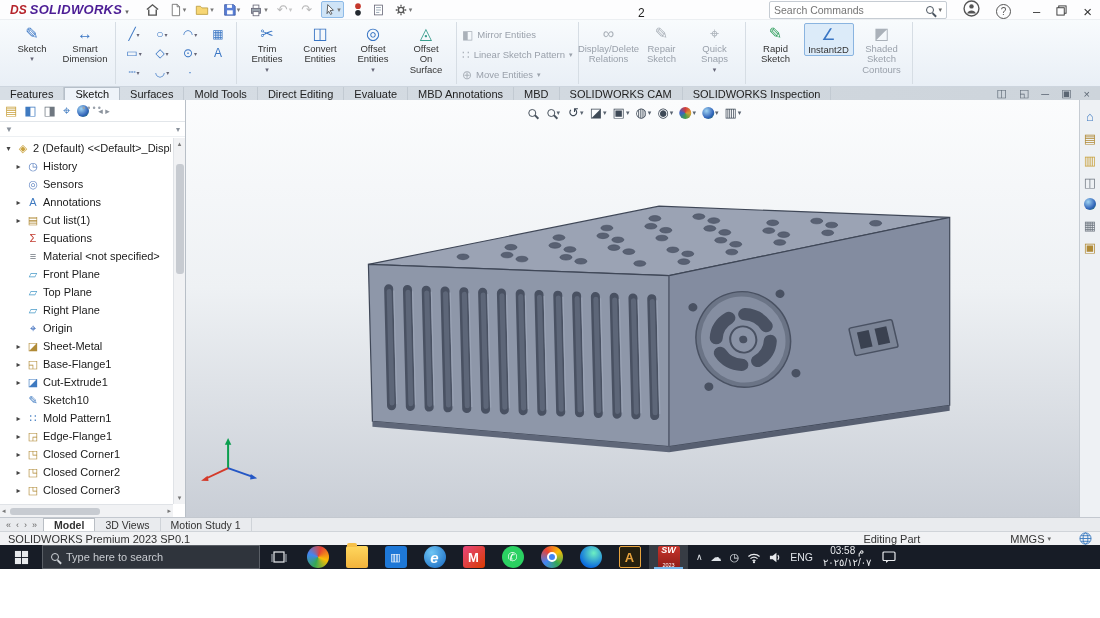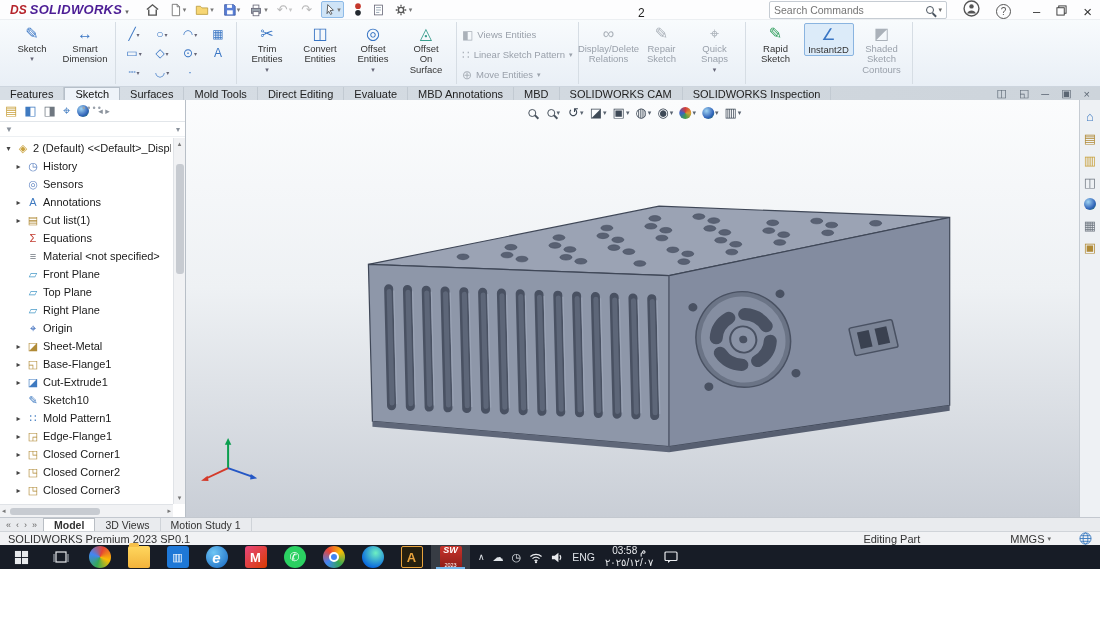--- a/index.html
+++ b/index.html
@@ -298,7 +298,7 @@
     <div class="rgroup stackcol">
       <div class="rrow">
         <span class="ric">◧</span>
-        <span>Views Entities</span>
+        <span>Mirror Entities</span>
       </div>
       <div class="rrow">
         <span class="ric">∷</span>

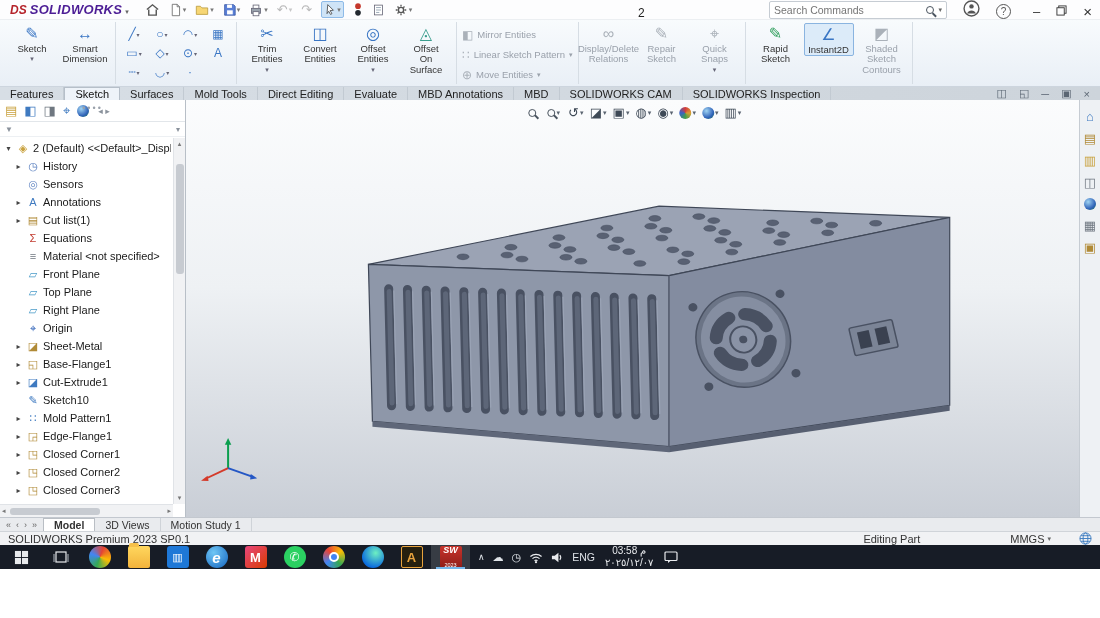--- a/index.html
+++ b/index.html
@@ -728,6 +728,10 @@
           <rect x="8.5" y="8.5" width="6.5" height="6.5" fill="#e8eaed"></rect>
         </svg>
     </div>
+    <div class="tsearch">
+      <span class="i-mag light"></span>
+      <span>Type here to search</span>
+    </div>
     <div class="ttaskview">
       <svg width="16" height="14" viewBox="0 0 16 14">
           <rect x="3" y="2" width="10" height="10" fill="none" stroke="#e8eaed" stroke-width="1.2"></rect>

